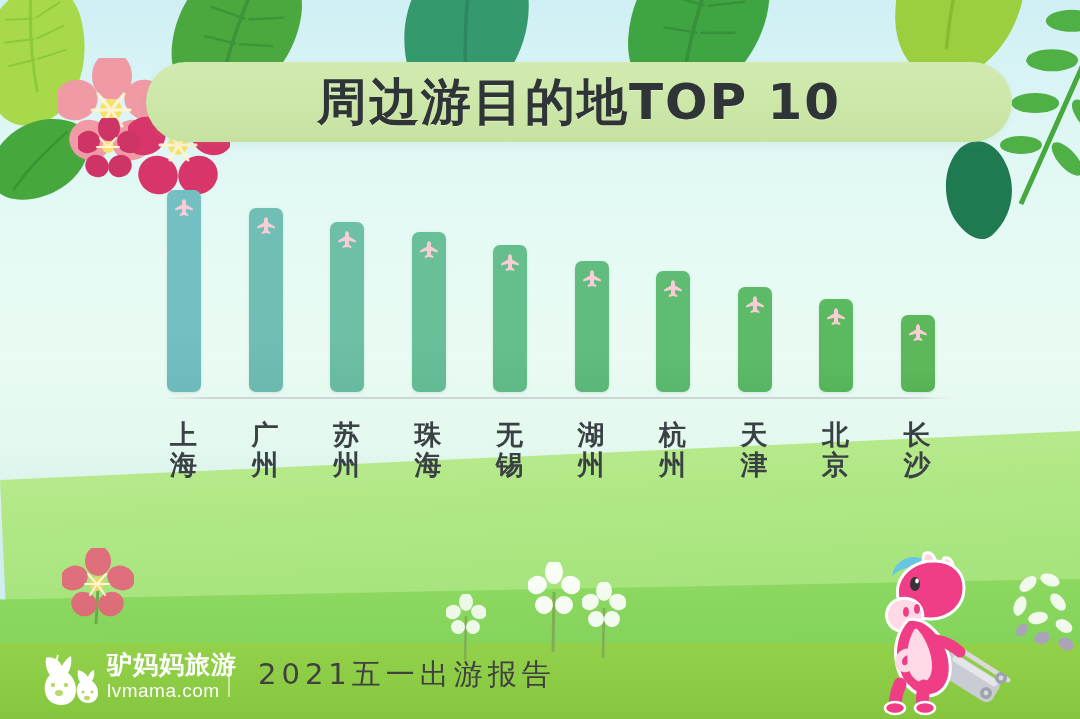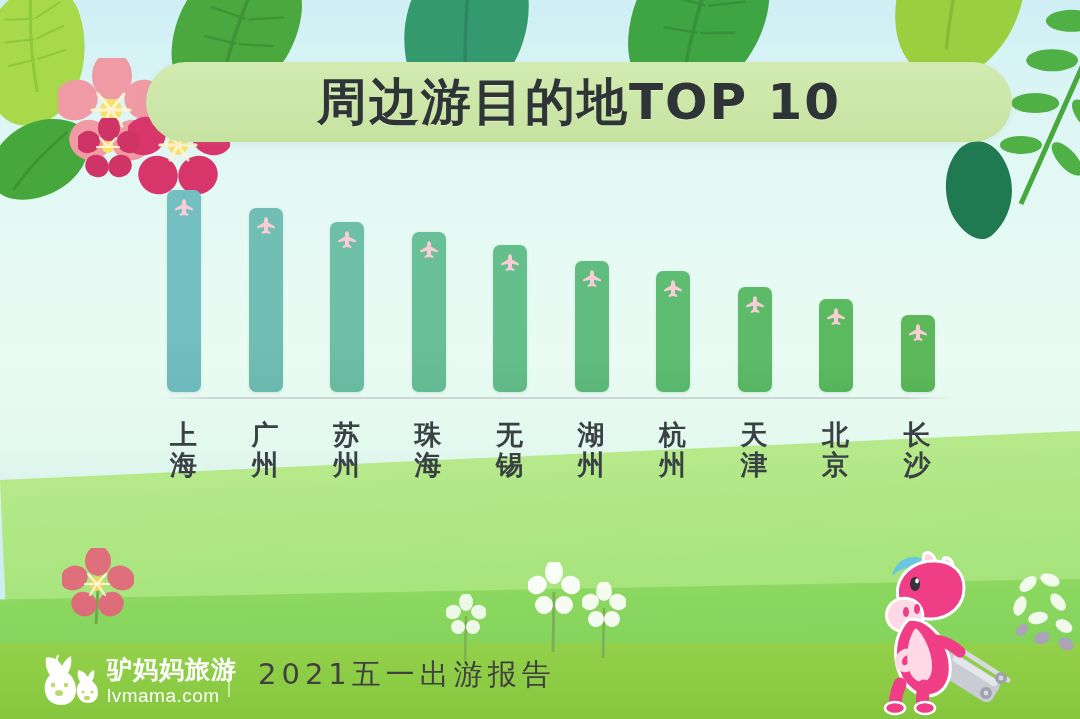--- a/index.html
+++ b/index.html
@@ -79,7 +79,7 @@
 
   
   .brand{
-    position:absolute;left:34px;bottom:9px;display:flex;align-items:center;gap:9px;
+    position:absolute;left:34px;bottom:9px;display:flex;align-items:flex-start;gap:9px;
   }
   .brand-mark{width:64px;height:58px;}
   .brand-mark svg{display:block;}

